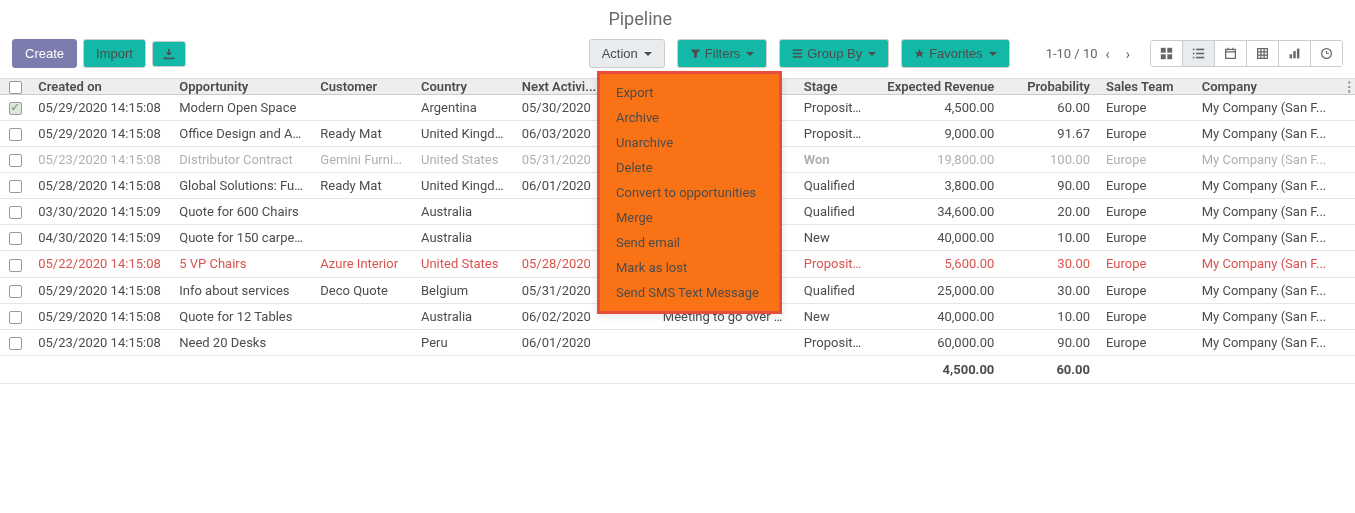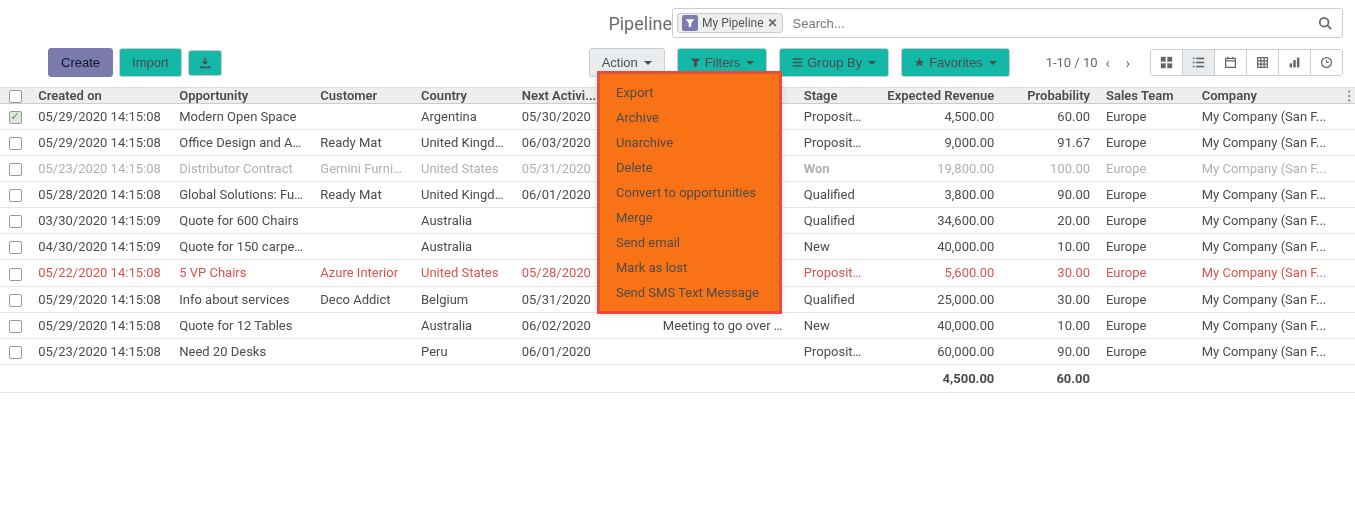--- a/index.html
+++ b/index.html
@@ -262,24 +262,6 @@
 
 <div class="topbar">
   <div class="page-title">Pipeline</div>
-  <div class="search-area">
-    <span class="search-chip">
-      <span class="chip-icon">
-        <svg width="10" height="10" viewBox="0 0 16 16" fill="currentColor">
-            <path d="M1 2h14l-5 6v5l-4 2v-7L1 2z"></path>
-          </svg>
-      </span>
-      <span>My Pipeline</span>
-      <span class="chip-close">✕</span>
-    </span>
-    <input class="search-input" placeholder="Search..." style="">
-    <span class="search-glass">
-      <svg width="14" height="14" viewBox="0 0 16 16" fill="none" stroke="currentColor" stroke-width="2">
-          <circle cx="7" cy="7" r="5"></circle>
-          <line x1="11" y1="11" x2="15" y2="15"></line>
-        </svg>
-    </span>
-  </div>
 </div>
 
 <div class="toolbar">

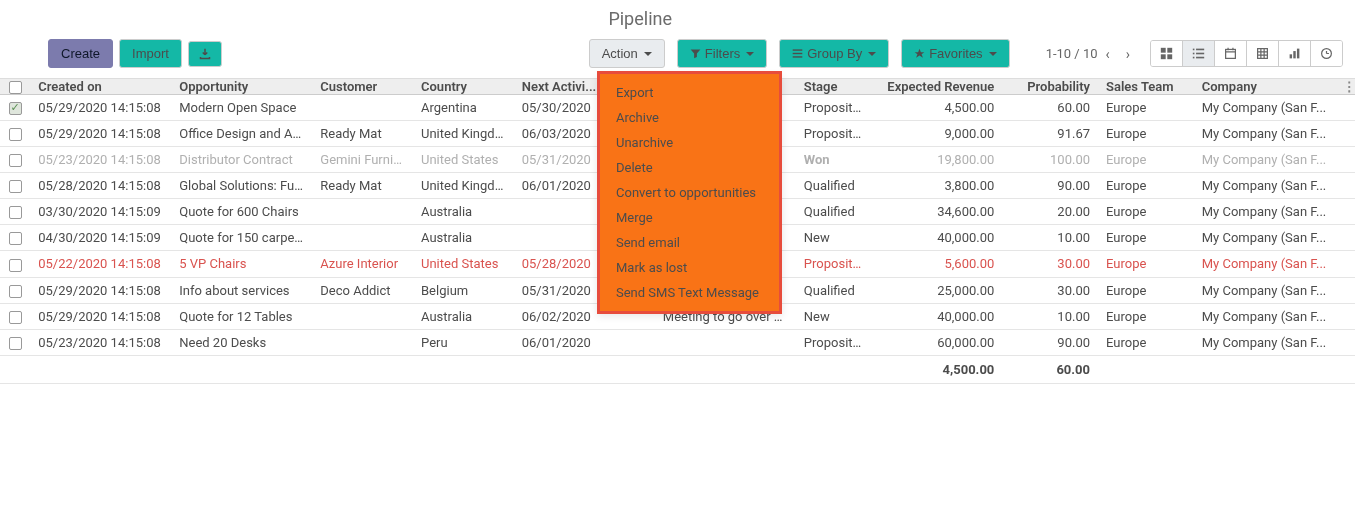--- a/index.html
+++ b/index.html
@@ -96,9 +96,8 @@
     }
     .btn-primary {
       background: #7c7bad;
-      color: #0f172a;
+      color: #ffffff;
       border-color: #7c7bad;
-      margin-left: 36px;
     }
     .btn-icon {
       padding: 6px 10px;

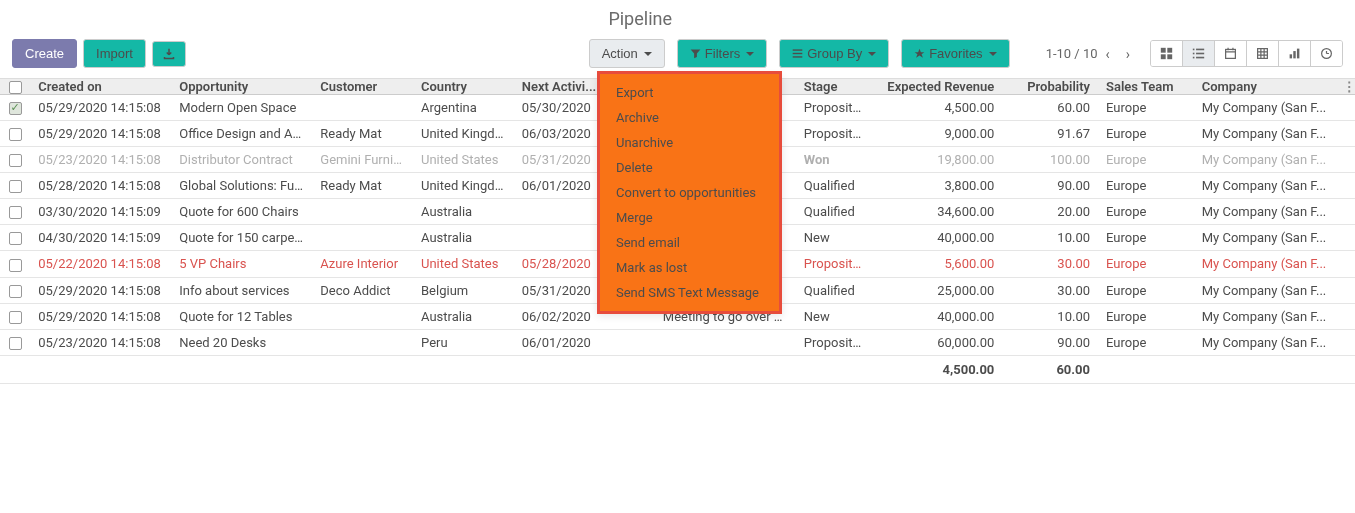--- a/index.html
+++ b/index.html
@@ -518,7 +518,7 @@
           <td class="check-col"><span class="checkbox"></span></td>
           <td>05/29/2020 14:15:08</td>
           <td>Info about services</td>
-          <td>Deco Addict</td>
+          <td>Deco Quote</td>
           <td>Belgium</td>
           <td>05/31/2020</td>
           <td>Call to get system re...</td>

